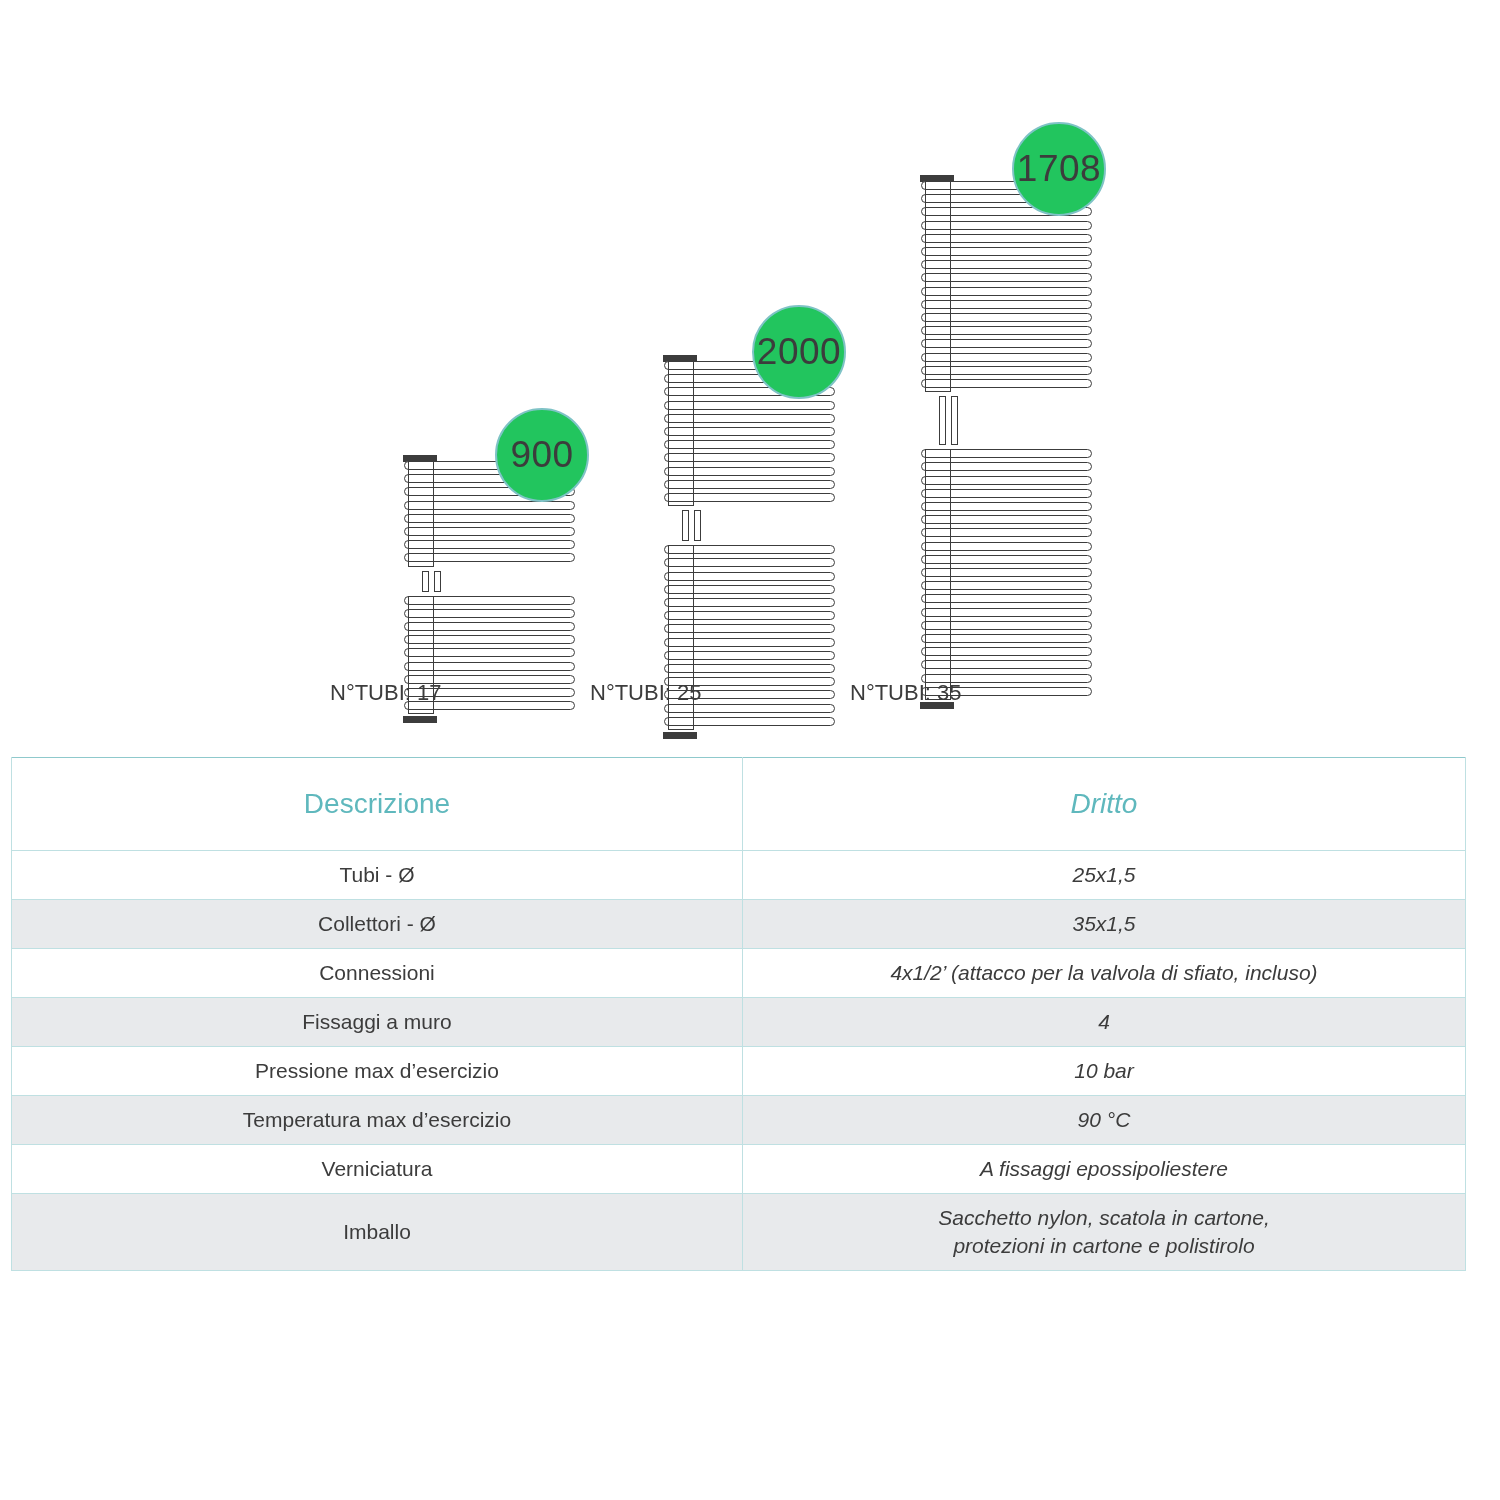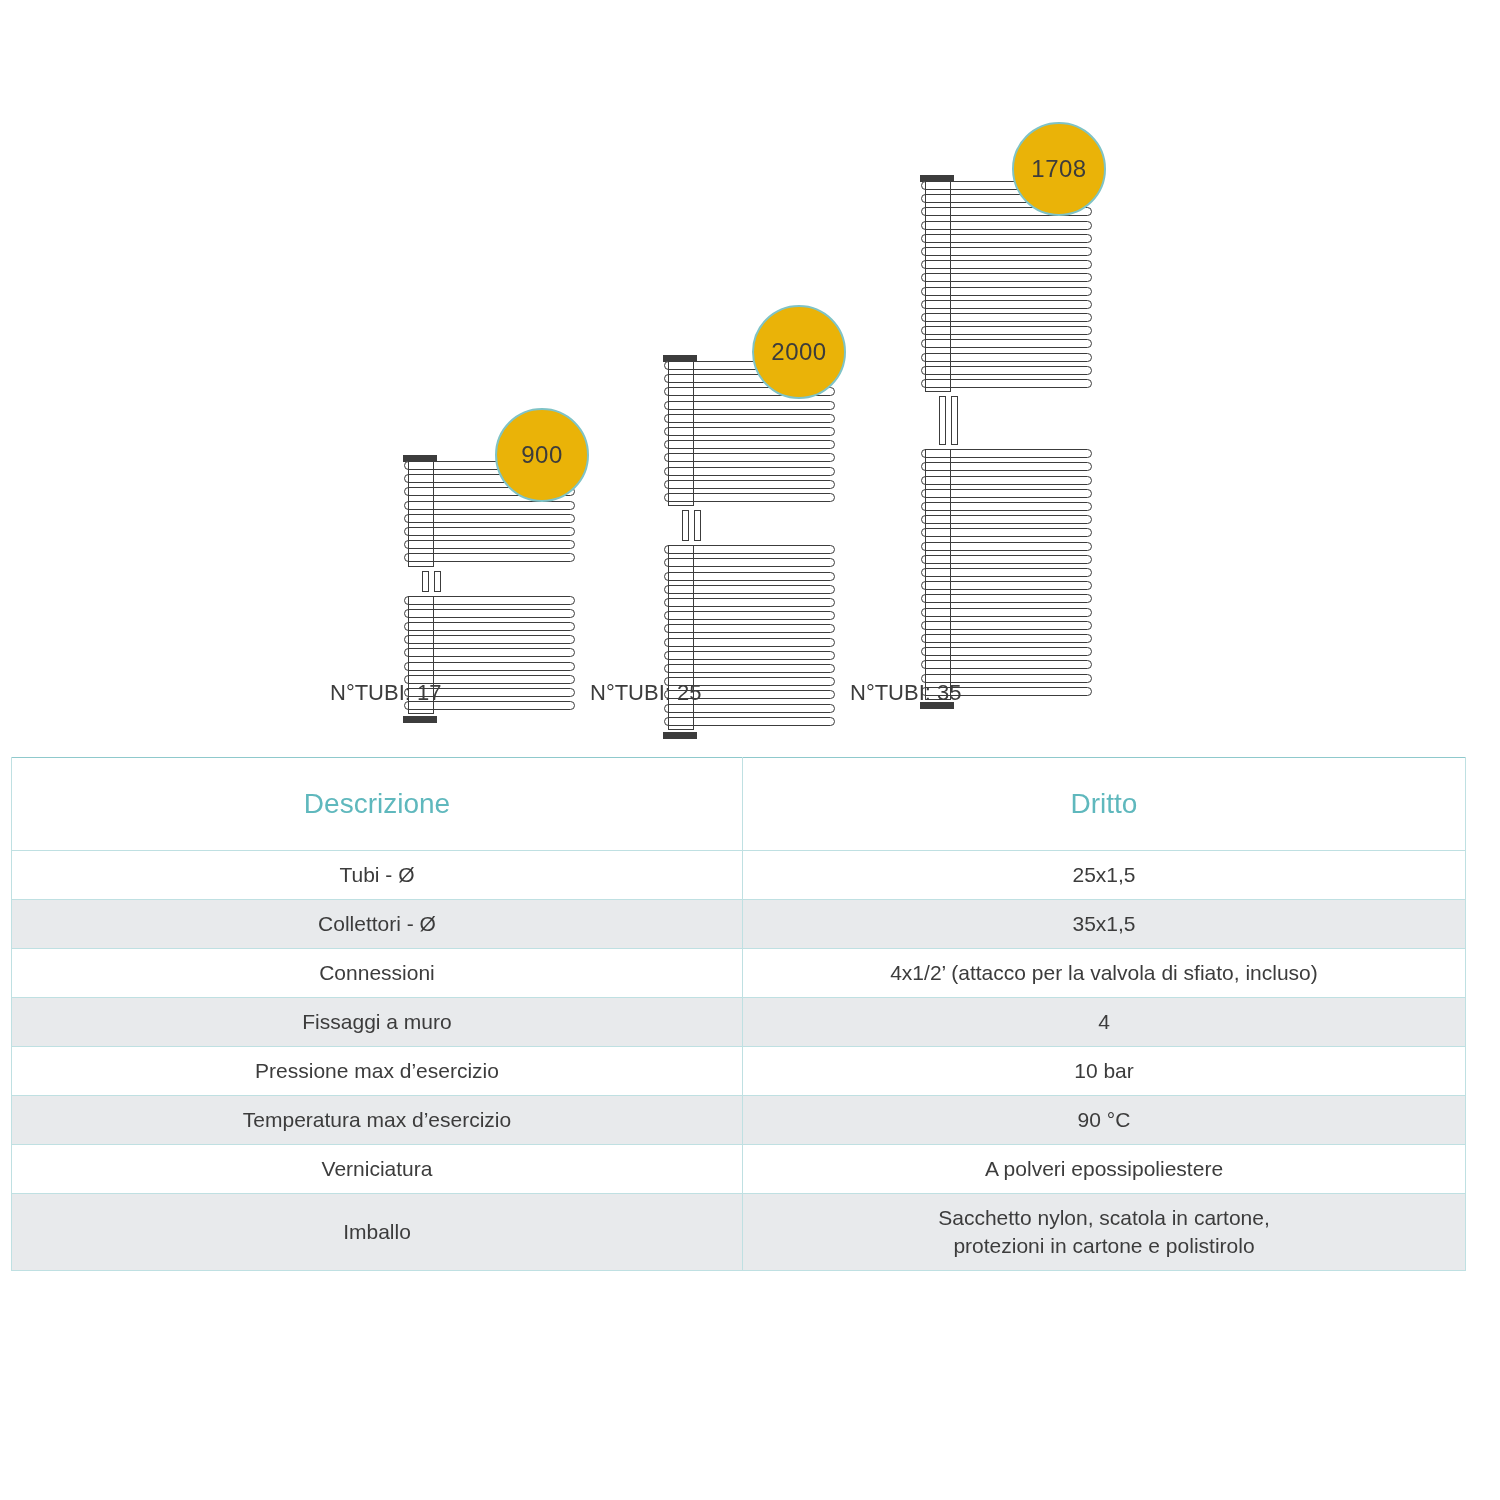--- a/index.html
+++ b/index.html
@@ -59,12 +59,12 @@
   .callout {
     position: absolute;
     border-radius: 50%;
-    background: #eab308;
+    background: #22c55e;
     border: 2px solid #7fc3c6;
     display: flex;
     align-items: center;
     justify-content: center;
-    font-size: 24px;
+    font-size: 37px;
     color: #3c3c3c;
     letter-spacing: 0.5px;
   }

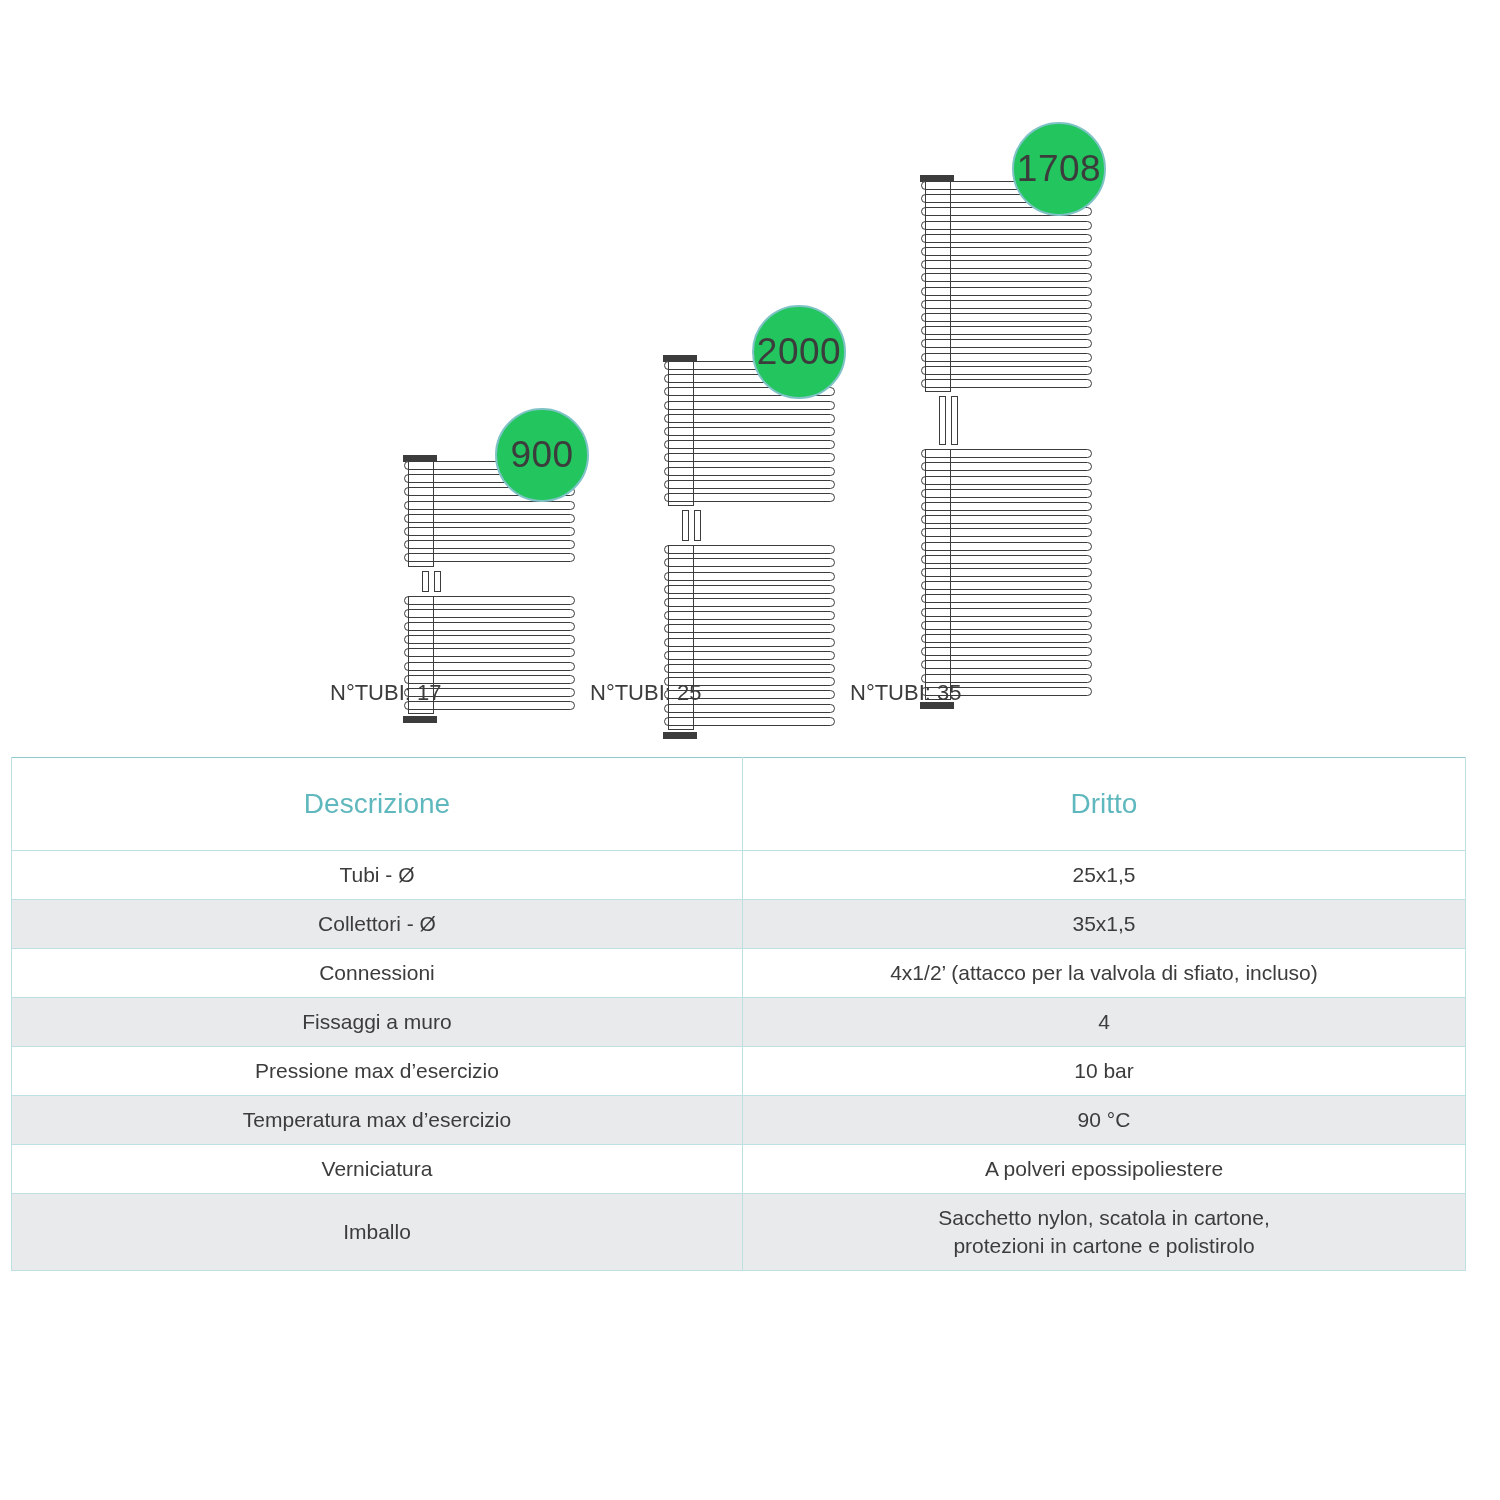--- a/index.html
+++ b/index.html
@@ -106,7 +106,7 @@
     background: #e8eaec;
   }
   .spec-table td.col-desc { width: 730px; }
-  .spec-table td.col-val  { width: 722px; }
+  .spec-table td.col-val  { width: 722px; font-style: italic; }
   .spec-table tr.tall td { height: 76px; line-height: 1.35; }
   .cell-lines span { display: block; }
 </style>

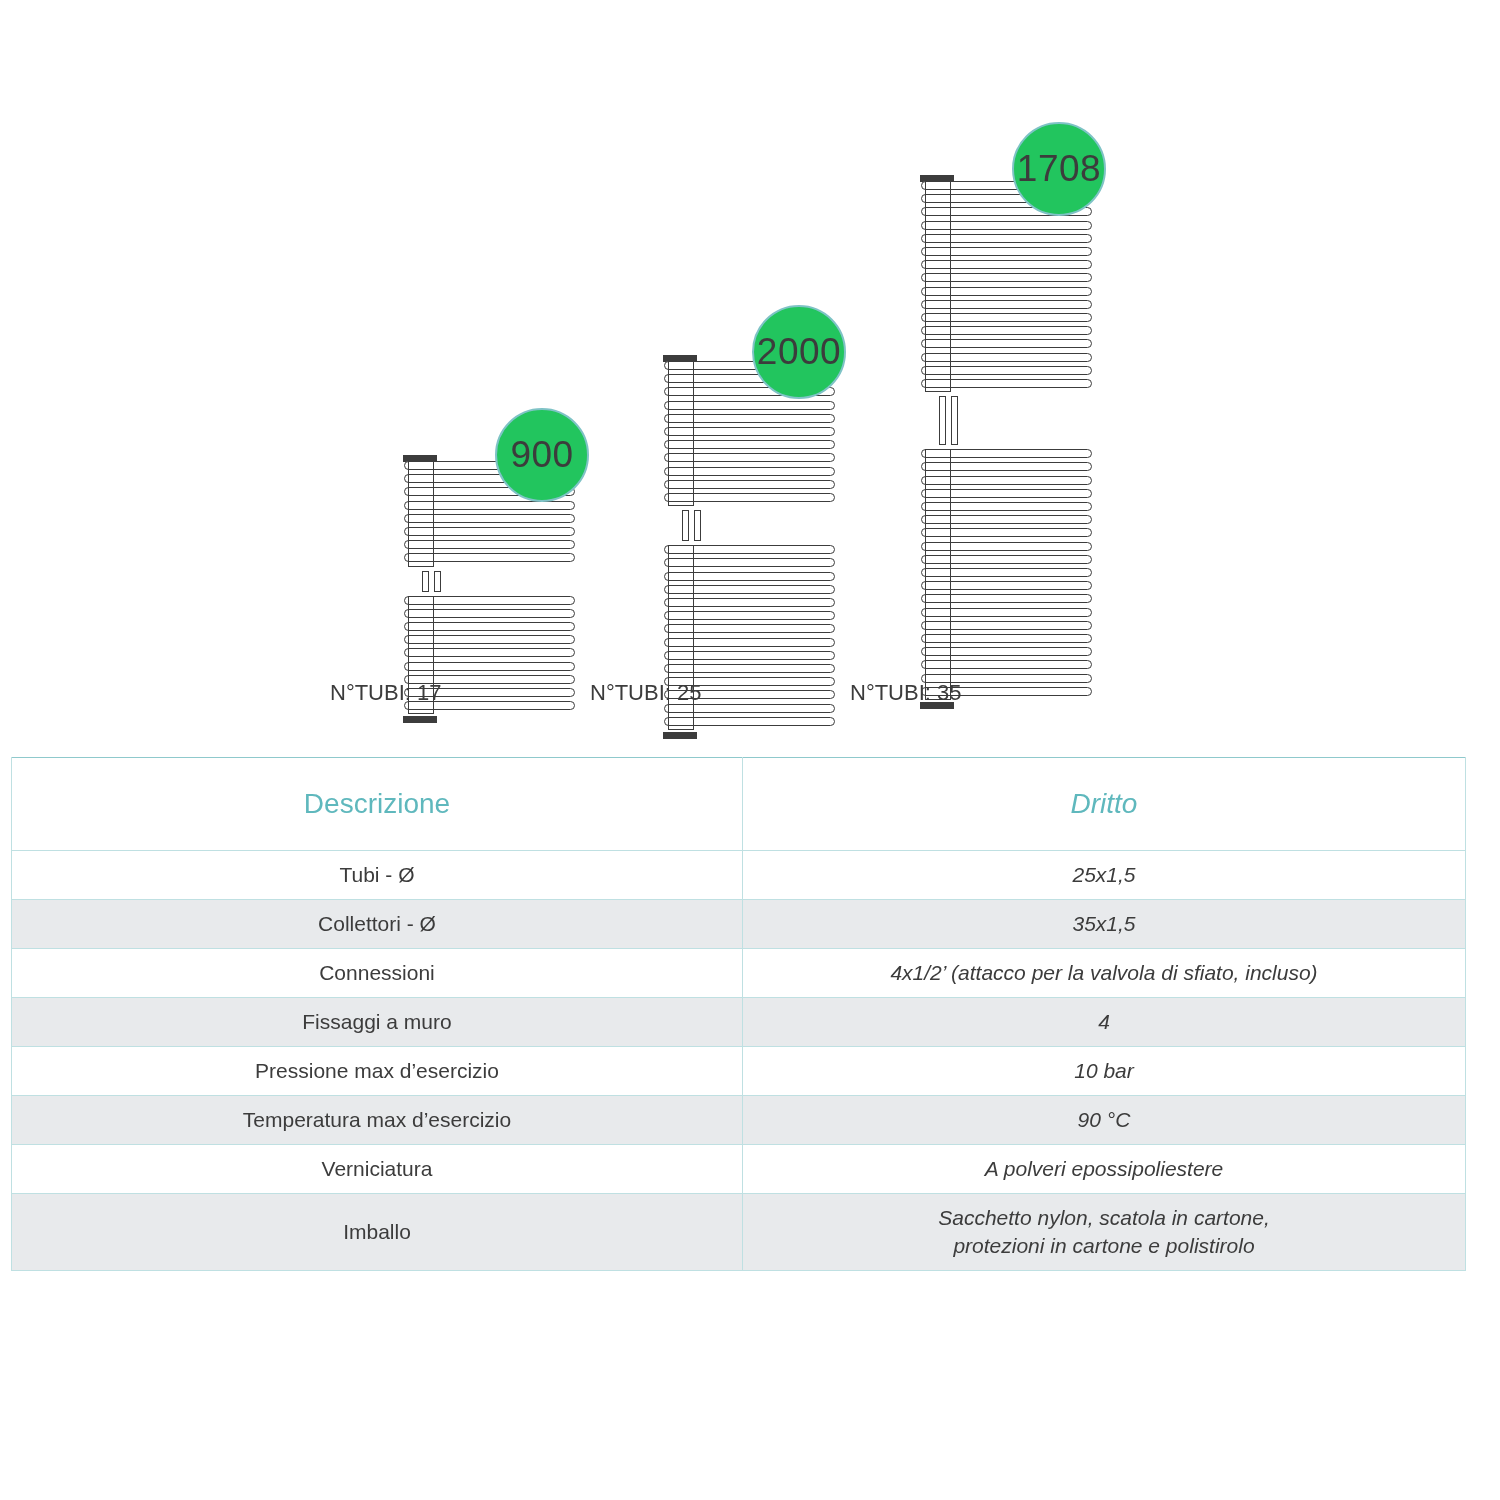--- a/index.html
+++ b/index.html
@@ -271,7 +271,7 @@
     </tr>
     <tr>
       <td class="col-desc">Verniciatura</td>
-      <td class="col-val">A polveri epossipoliestere</td>
+      <td class="col-val">A fissaggi epossipoliestere</td>
     </tr>
     <tr class="alt tall">
       <td class="col-desc">Imballo</td>

